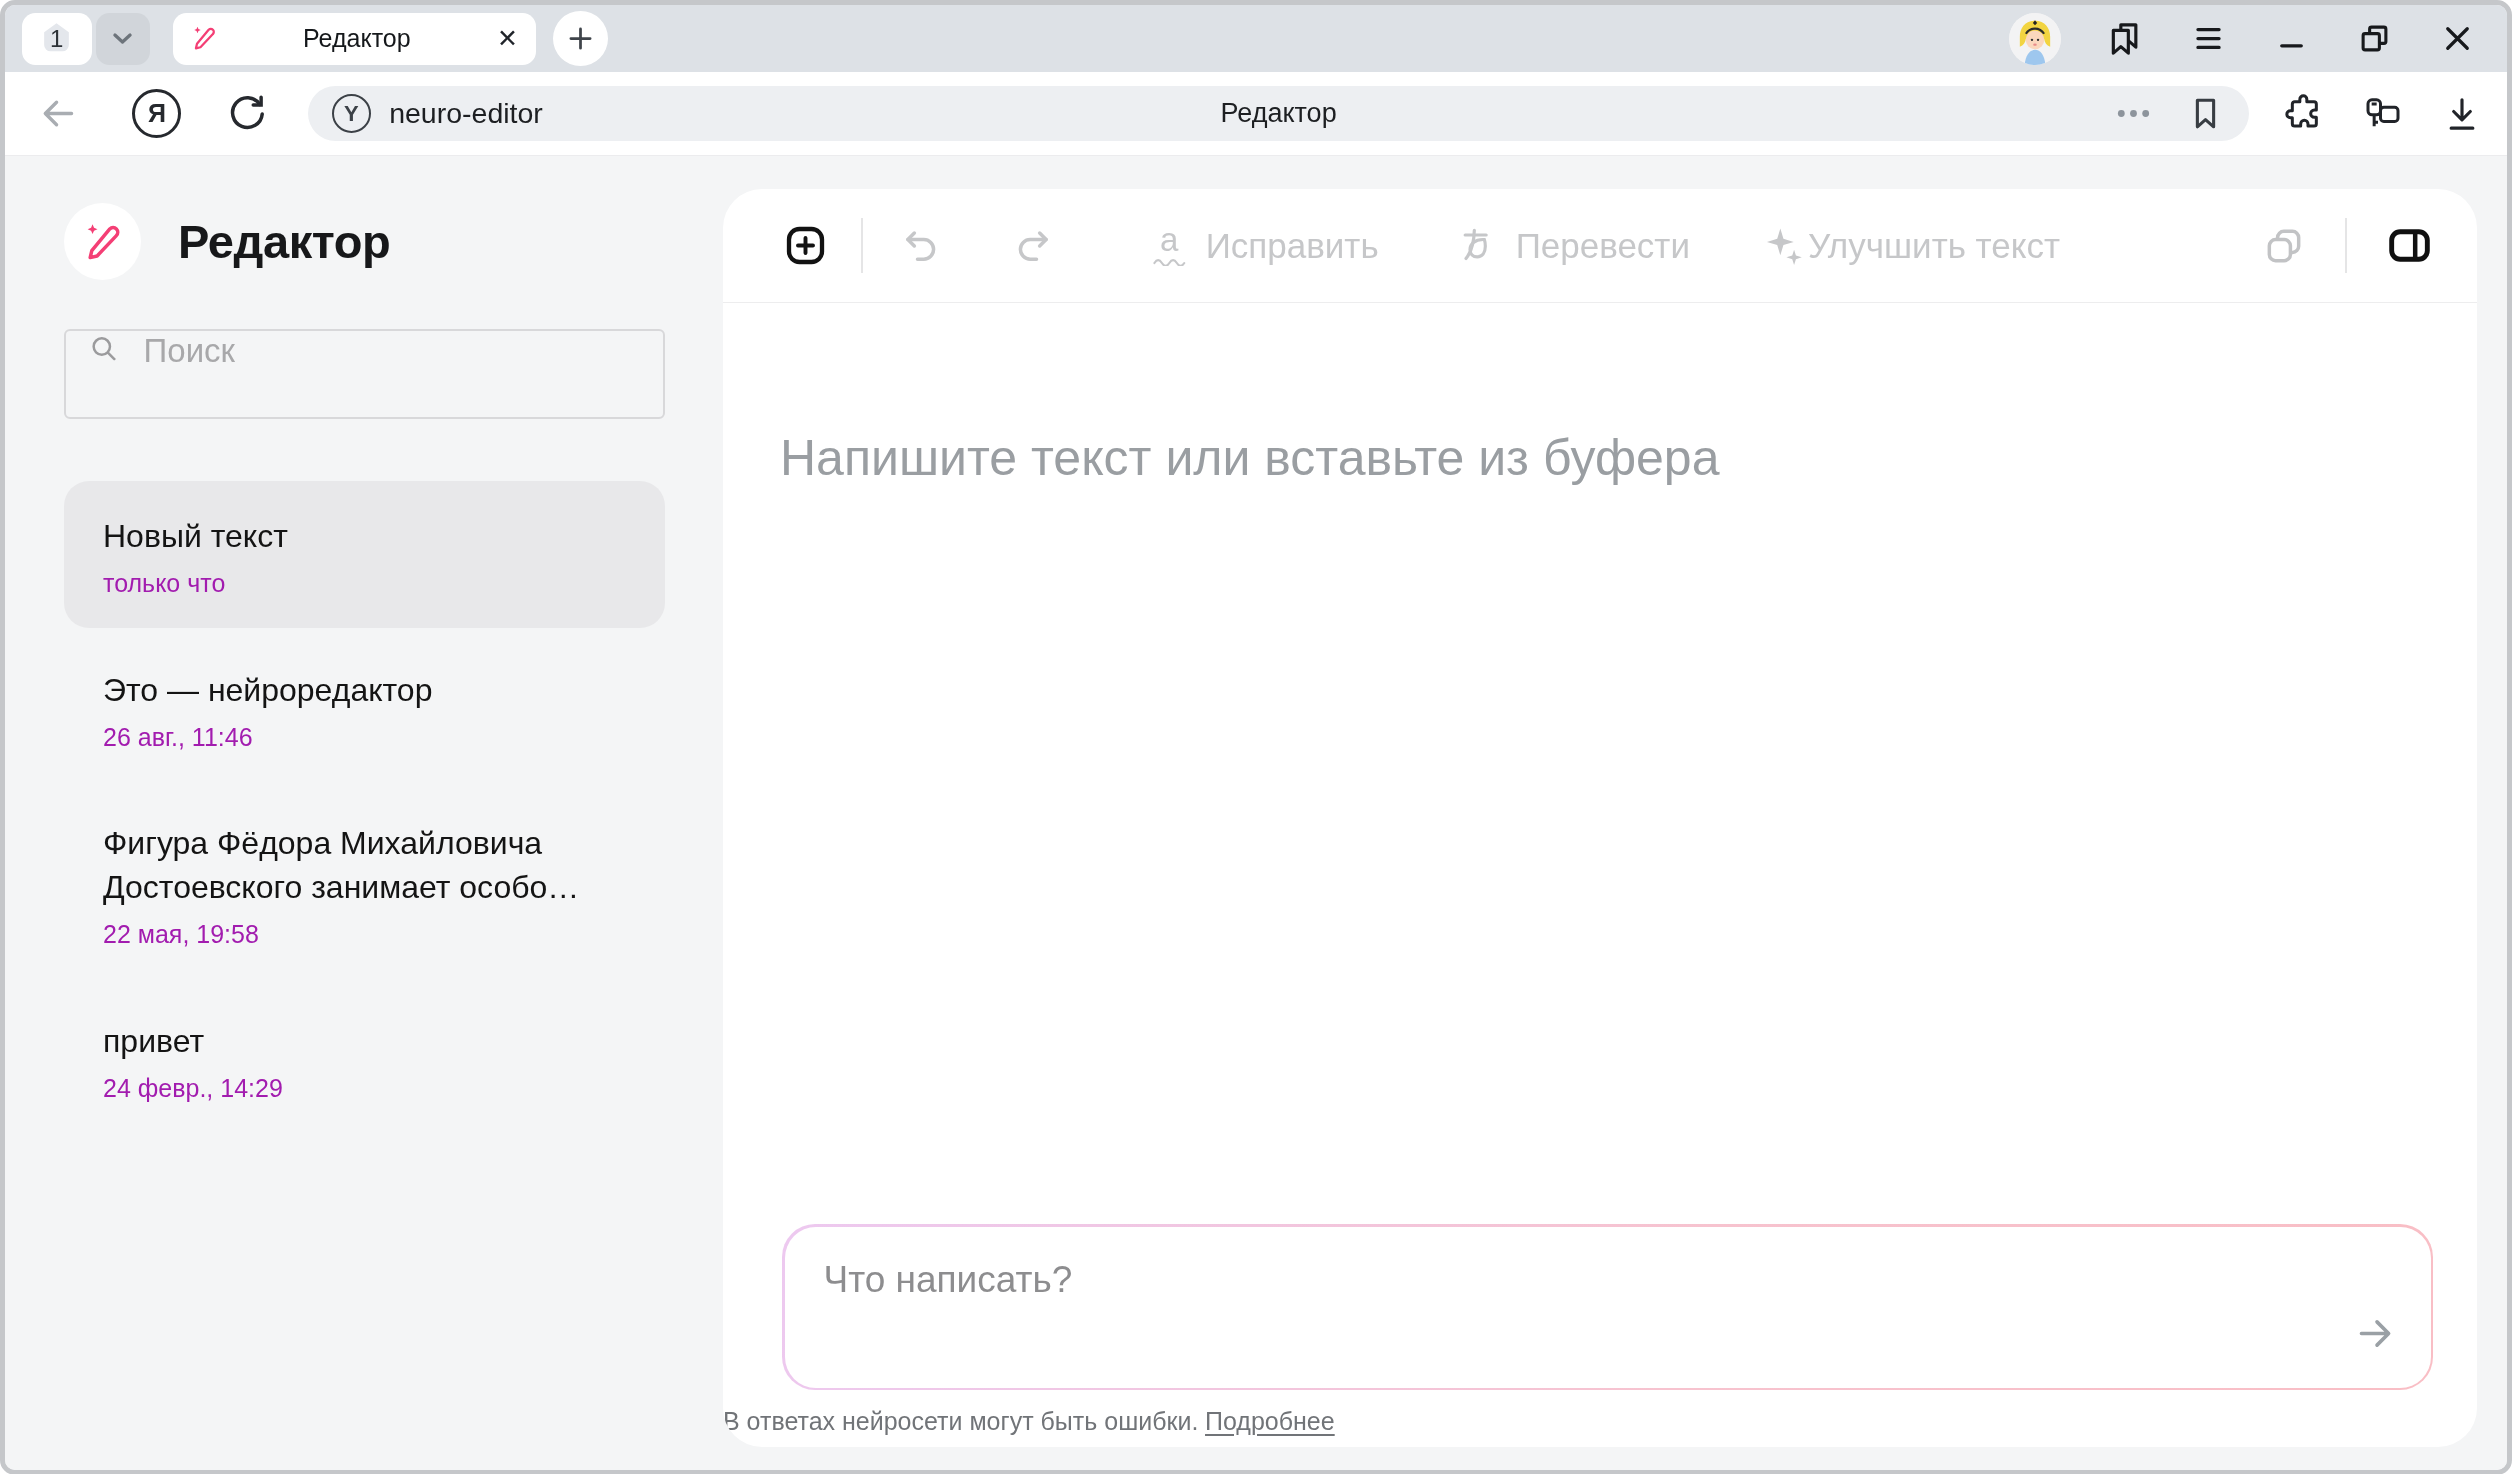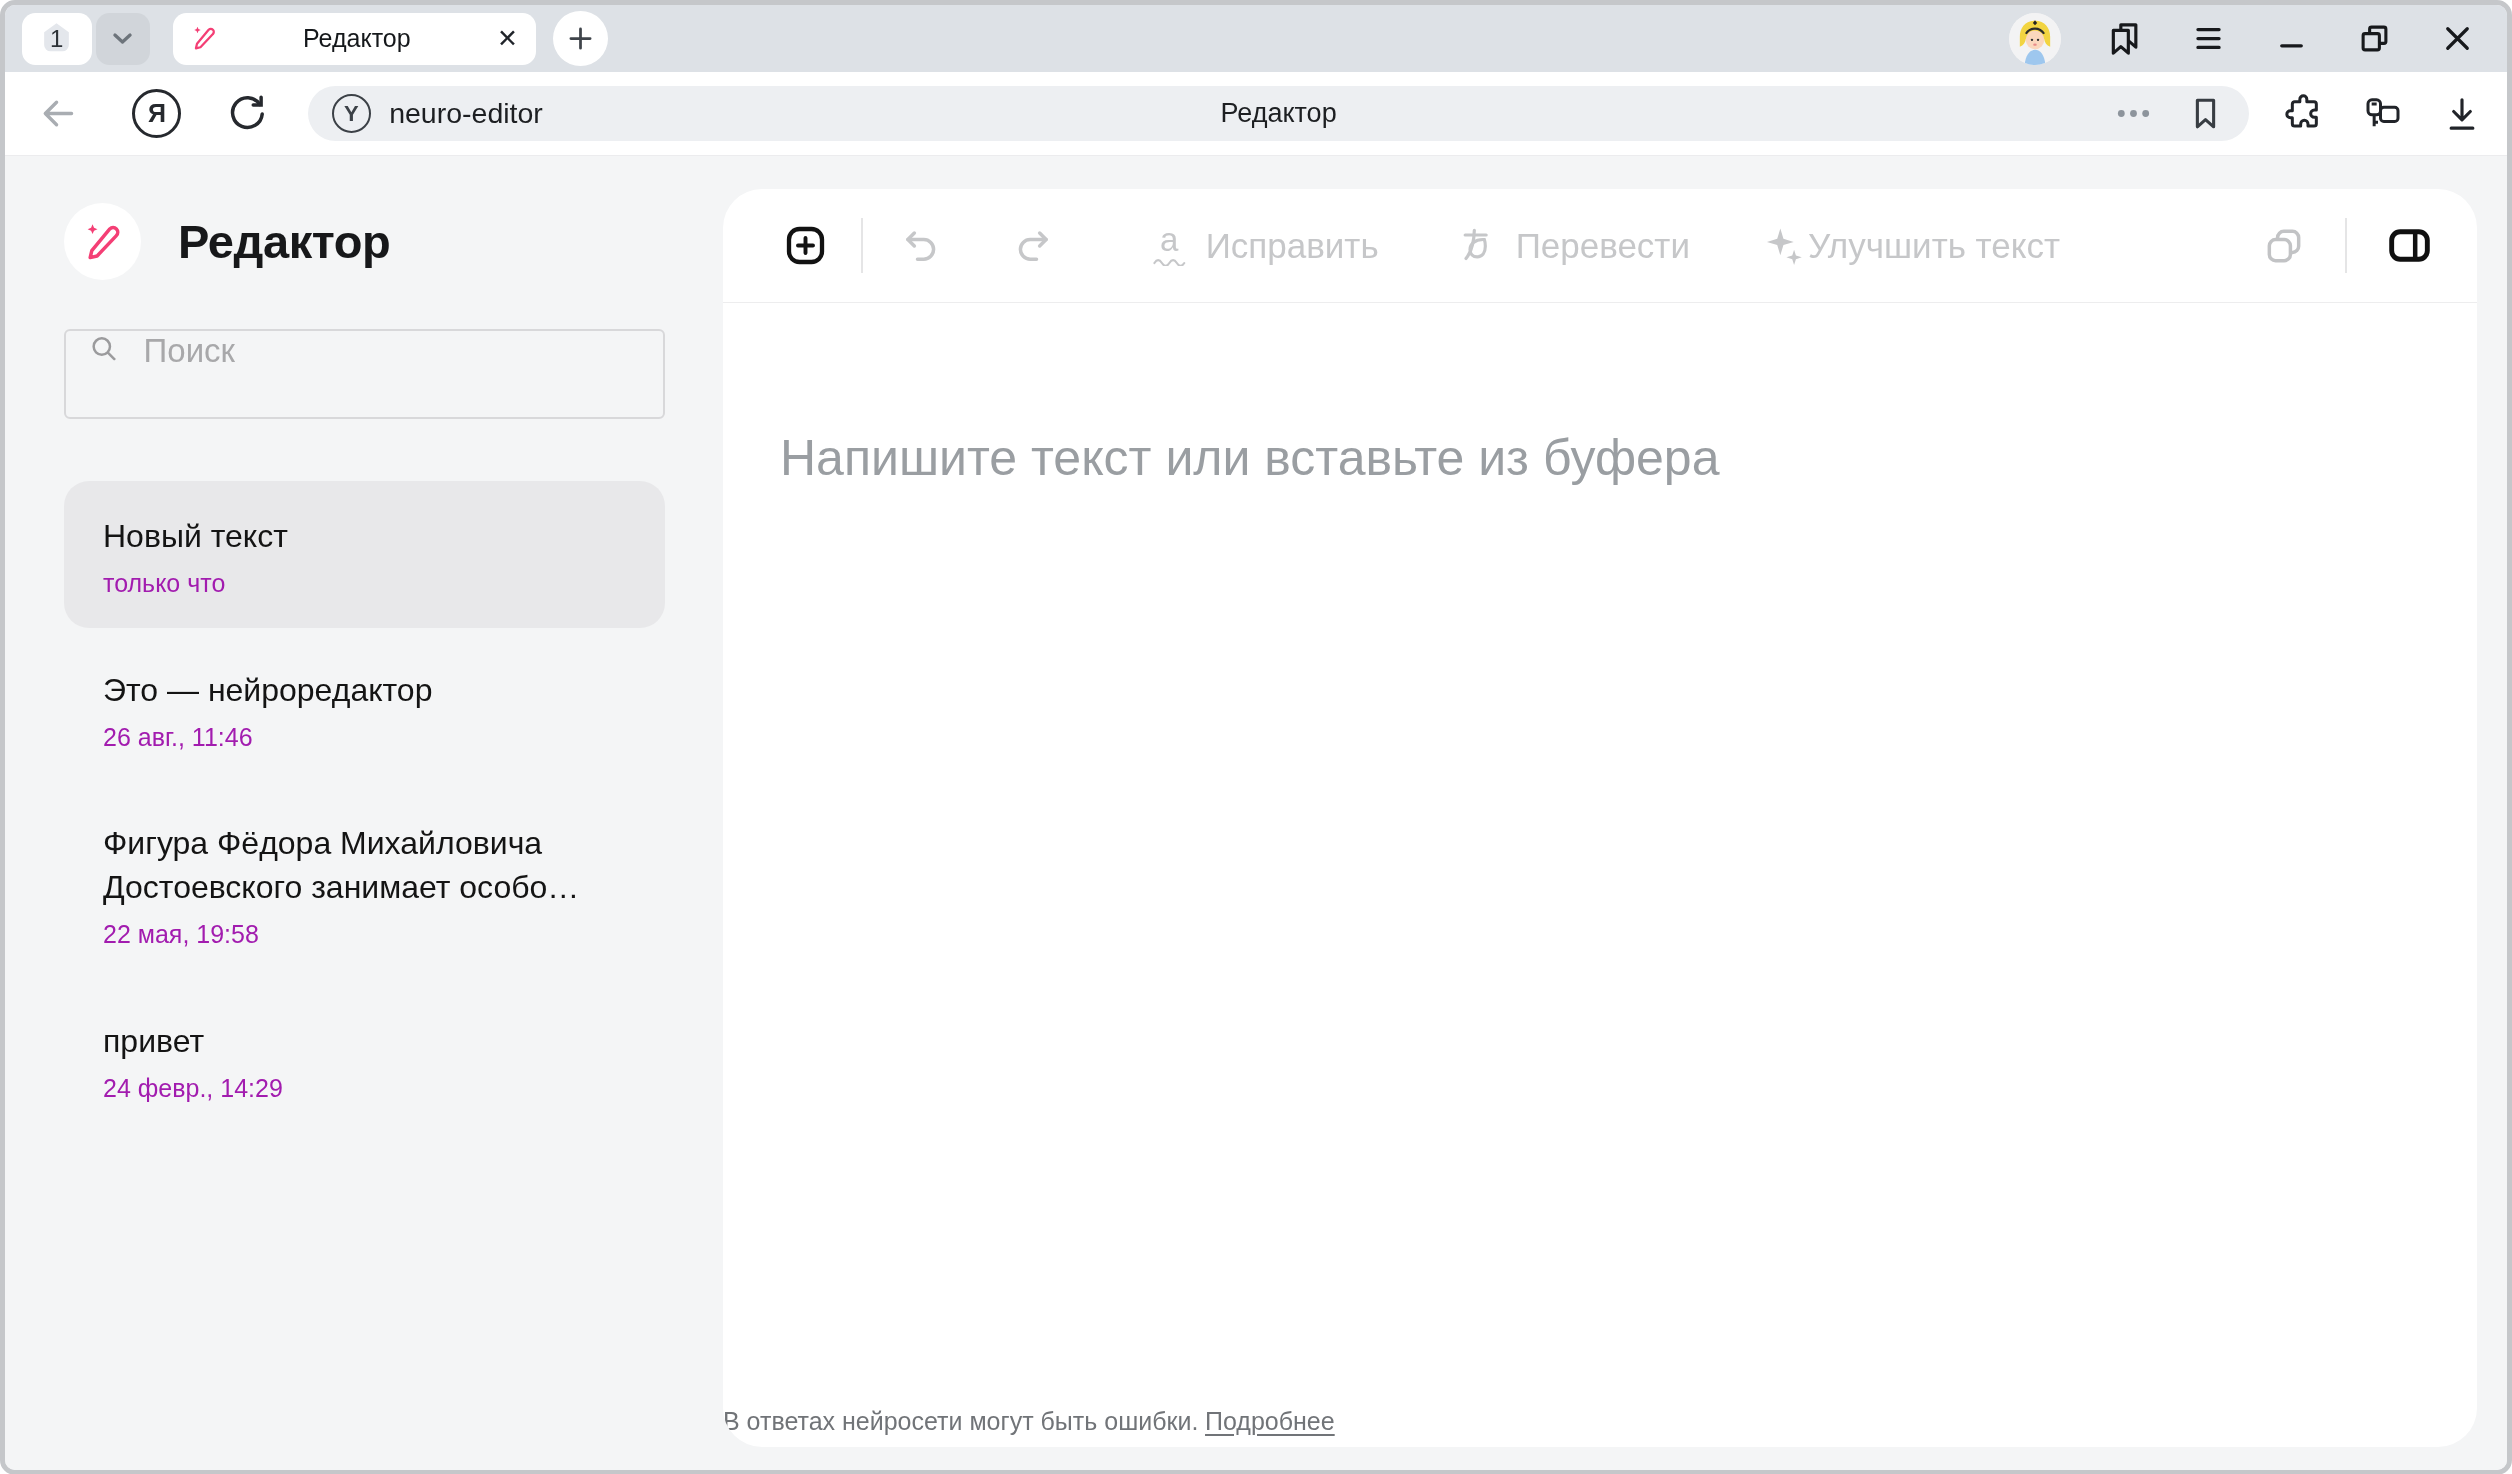--- a/index.html
+++ b/index.html
@@ -322,6 +322,14 @@
 
       <div class="editor-ph">Напишите текст или вставьте из буфера</div>
 
+      <div class="prompt">
+        <div class="prompt-inner">
+          <textarea placeholder="Что написать?" style=""></textarea>
+          <svg class="send" viewBox="0 0 24 24" stroke="currentColor" stroke-width="1.9" stroke-linecap="round" stroke-linejoin="round" fill="none">
+              <path d="M4.5 12h14.5M12.8 5.8l6.2 6.2-6.2 6.2"></path>
+            </svg>
+        </div>
+      </div>
 
       <div class="disclaimer">
         <span>В ответах нейросети могут быть ошибки.</span><span class="link">Подробнее</span>

